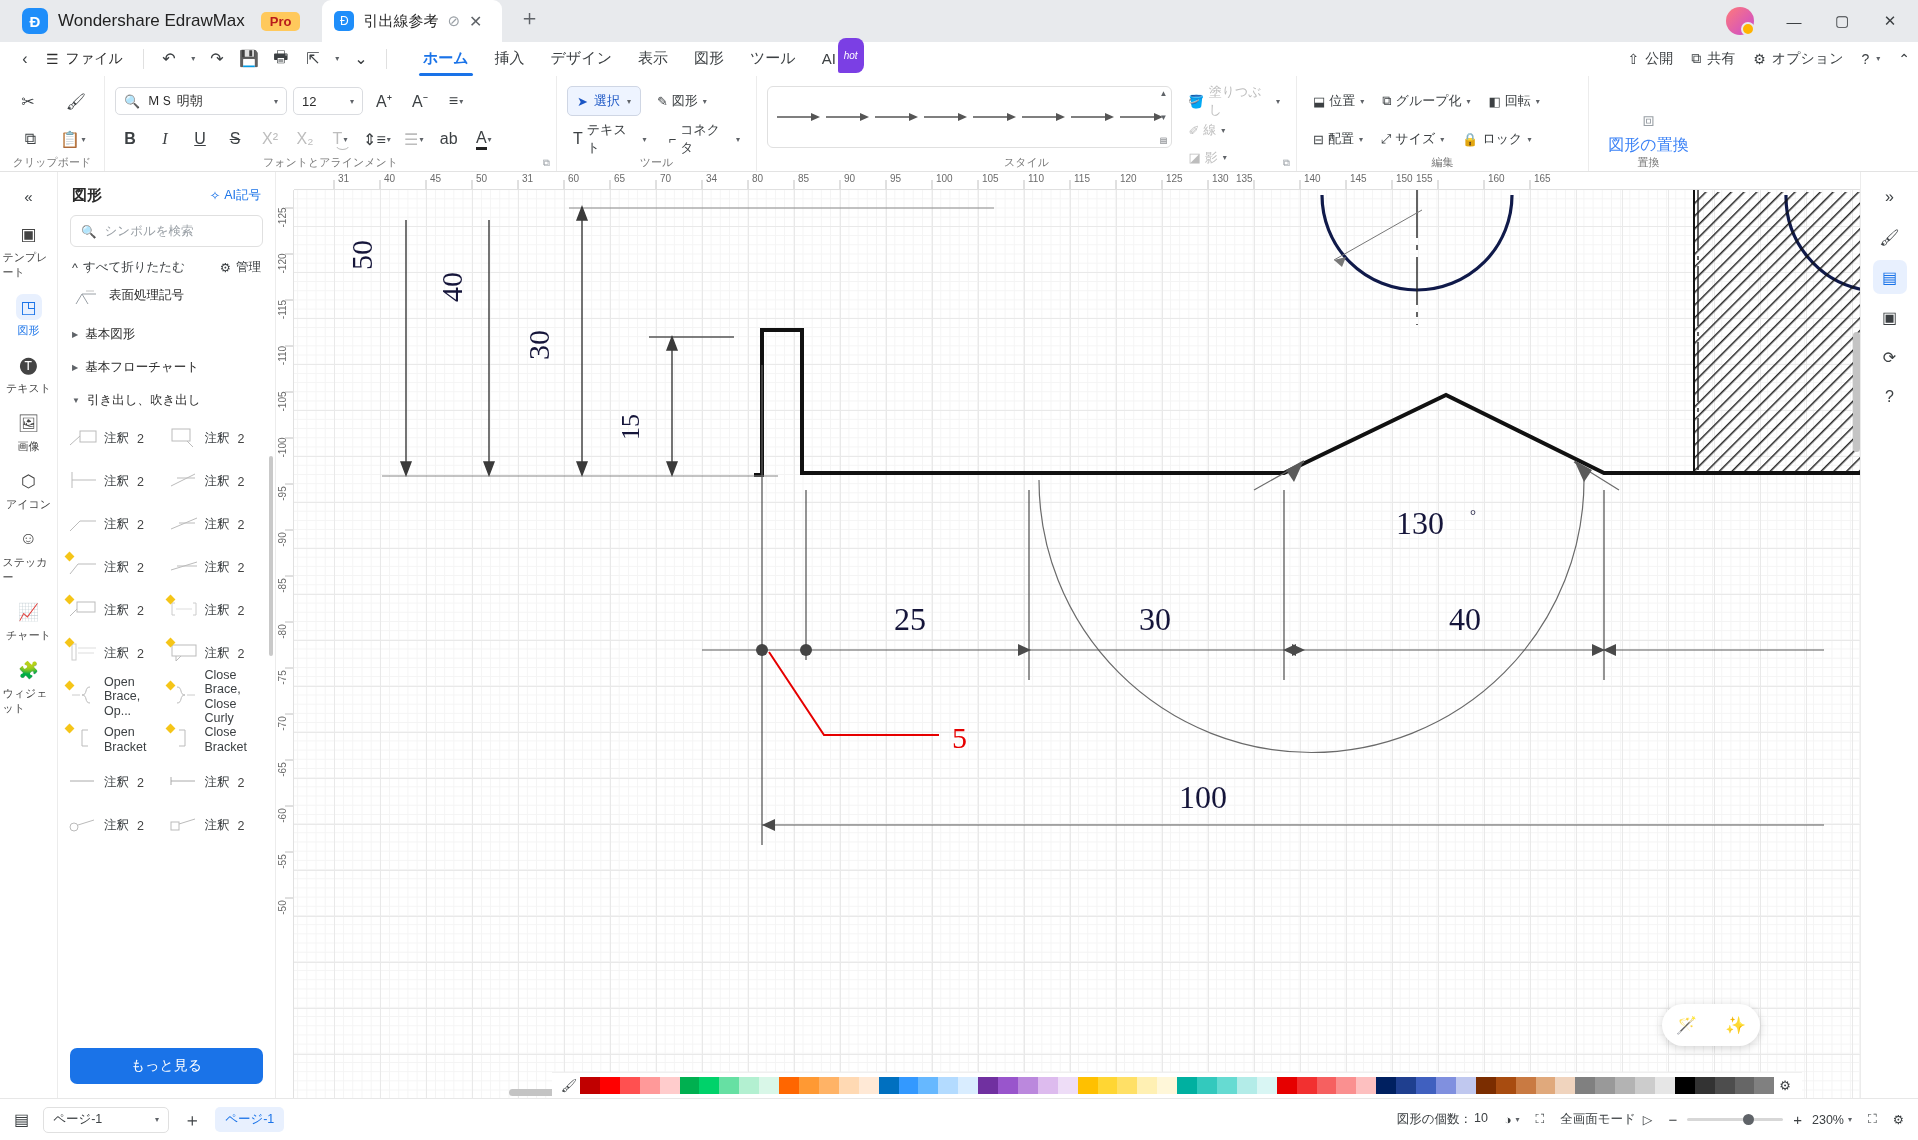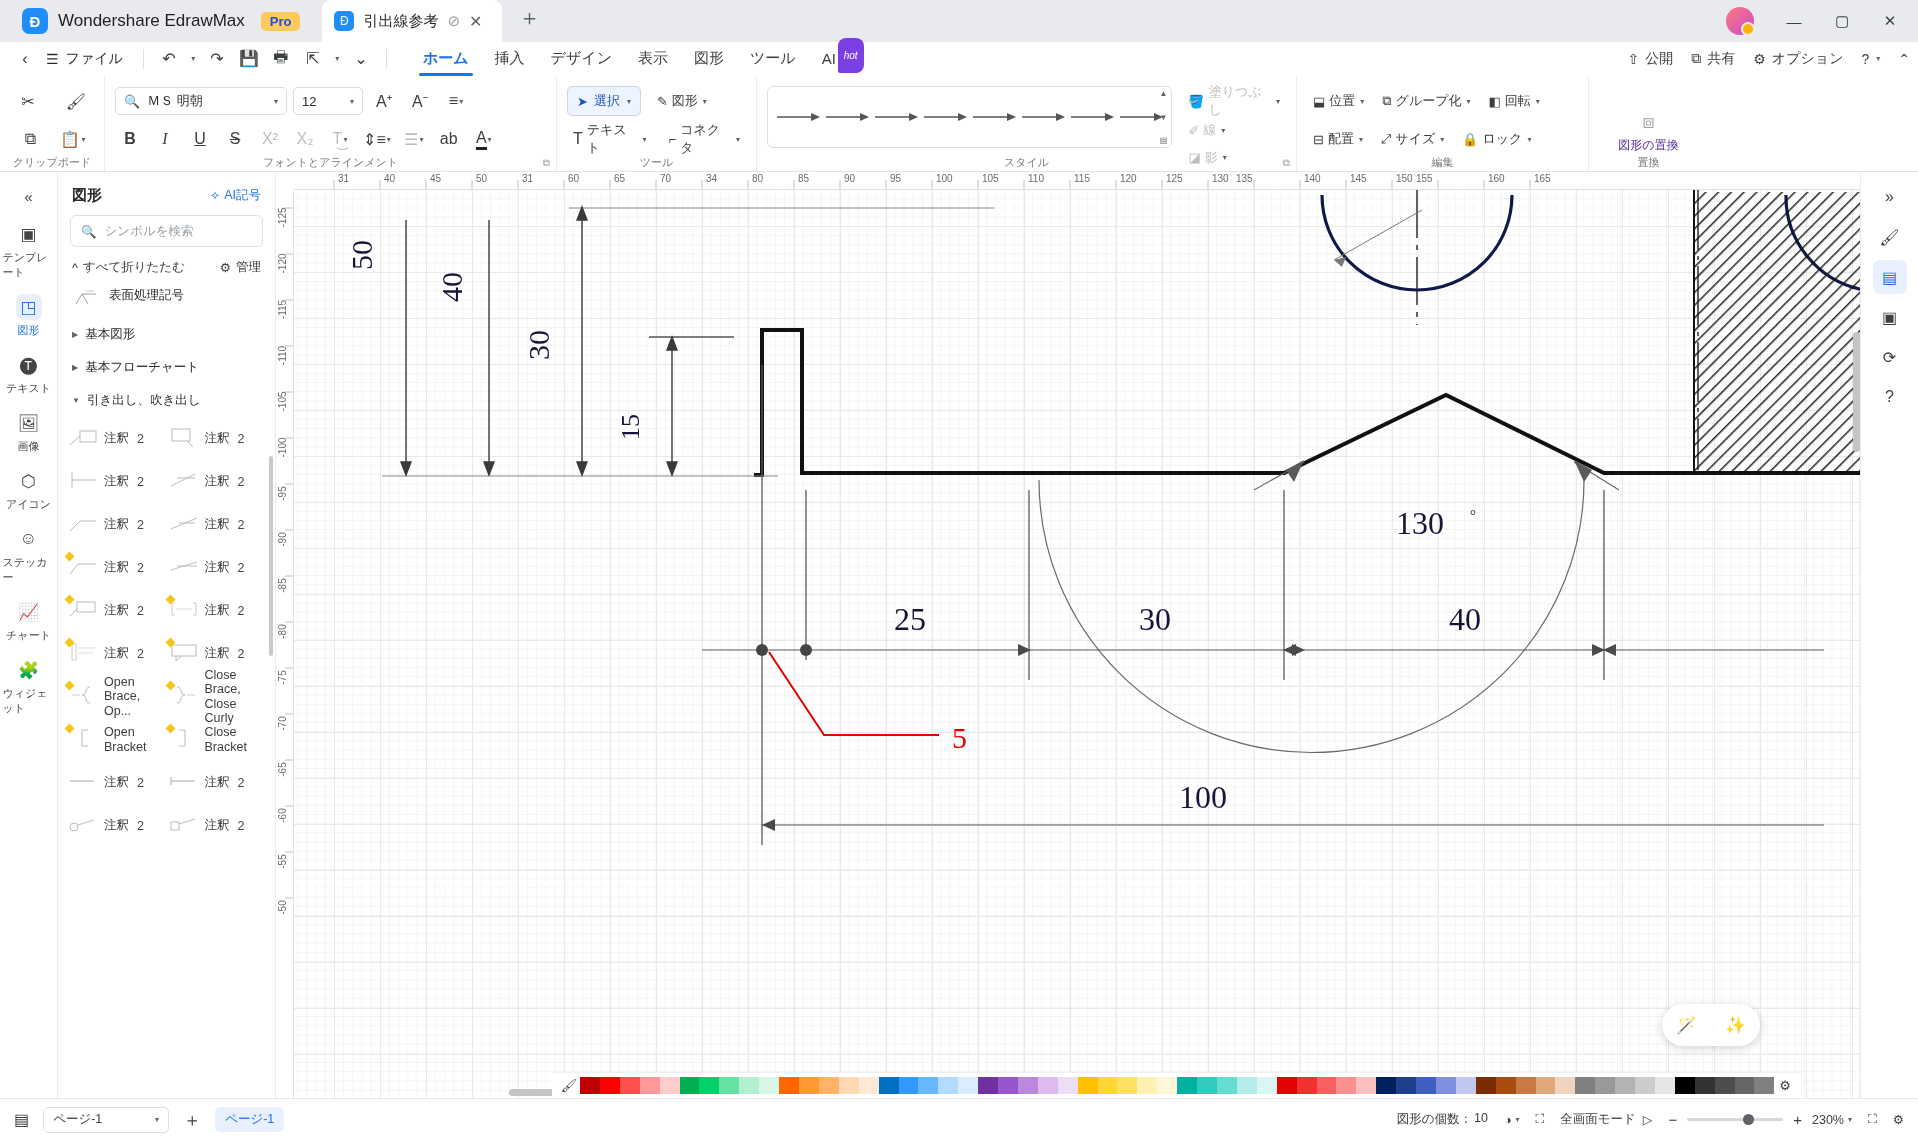--- a/index.html
+++ b/index.html
@@ -12,7 +12,7 @@
   .app-logo { width:26px; height:26px; border-radius:7px; background:#1f8efa;
      display:flex; align-items:center; justify-content:center; color:#fff; font-size:15px; font-weight:bold;}
   .app-title { font-size:17px; color:#222; }
-  .pro-badge { background:#ffc95c; color:#1d4ed8; font-size:13px; font-weight:bold;
+  .pro-badge { background:#ffc95c; color:#b91c1c; font-size:13px; font-weight:bold;
      border-radius:5px; padding:2px 9px; margin-left:6px;}
   .doc-tab { height:42px; min-width:180px; background:#fff; border-radius:9px 9px 0 0;
      display:flex; align-items:center; gap:9px; padding:0 12px; margin-left:4px; }

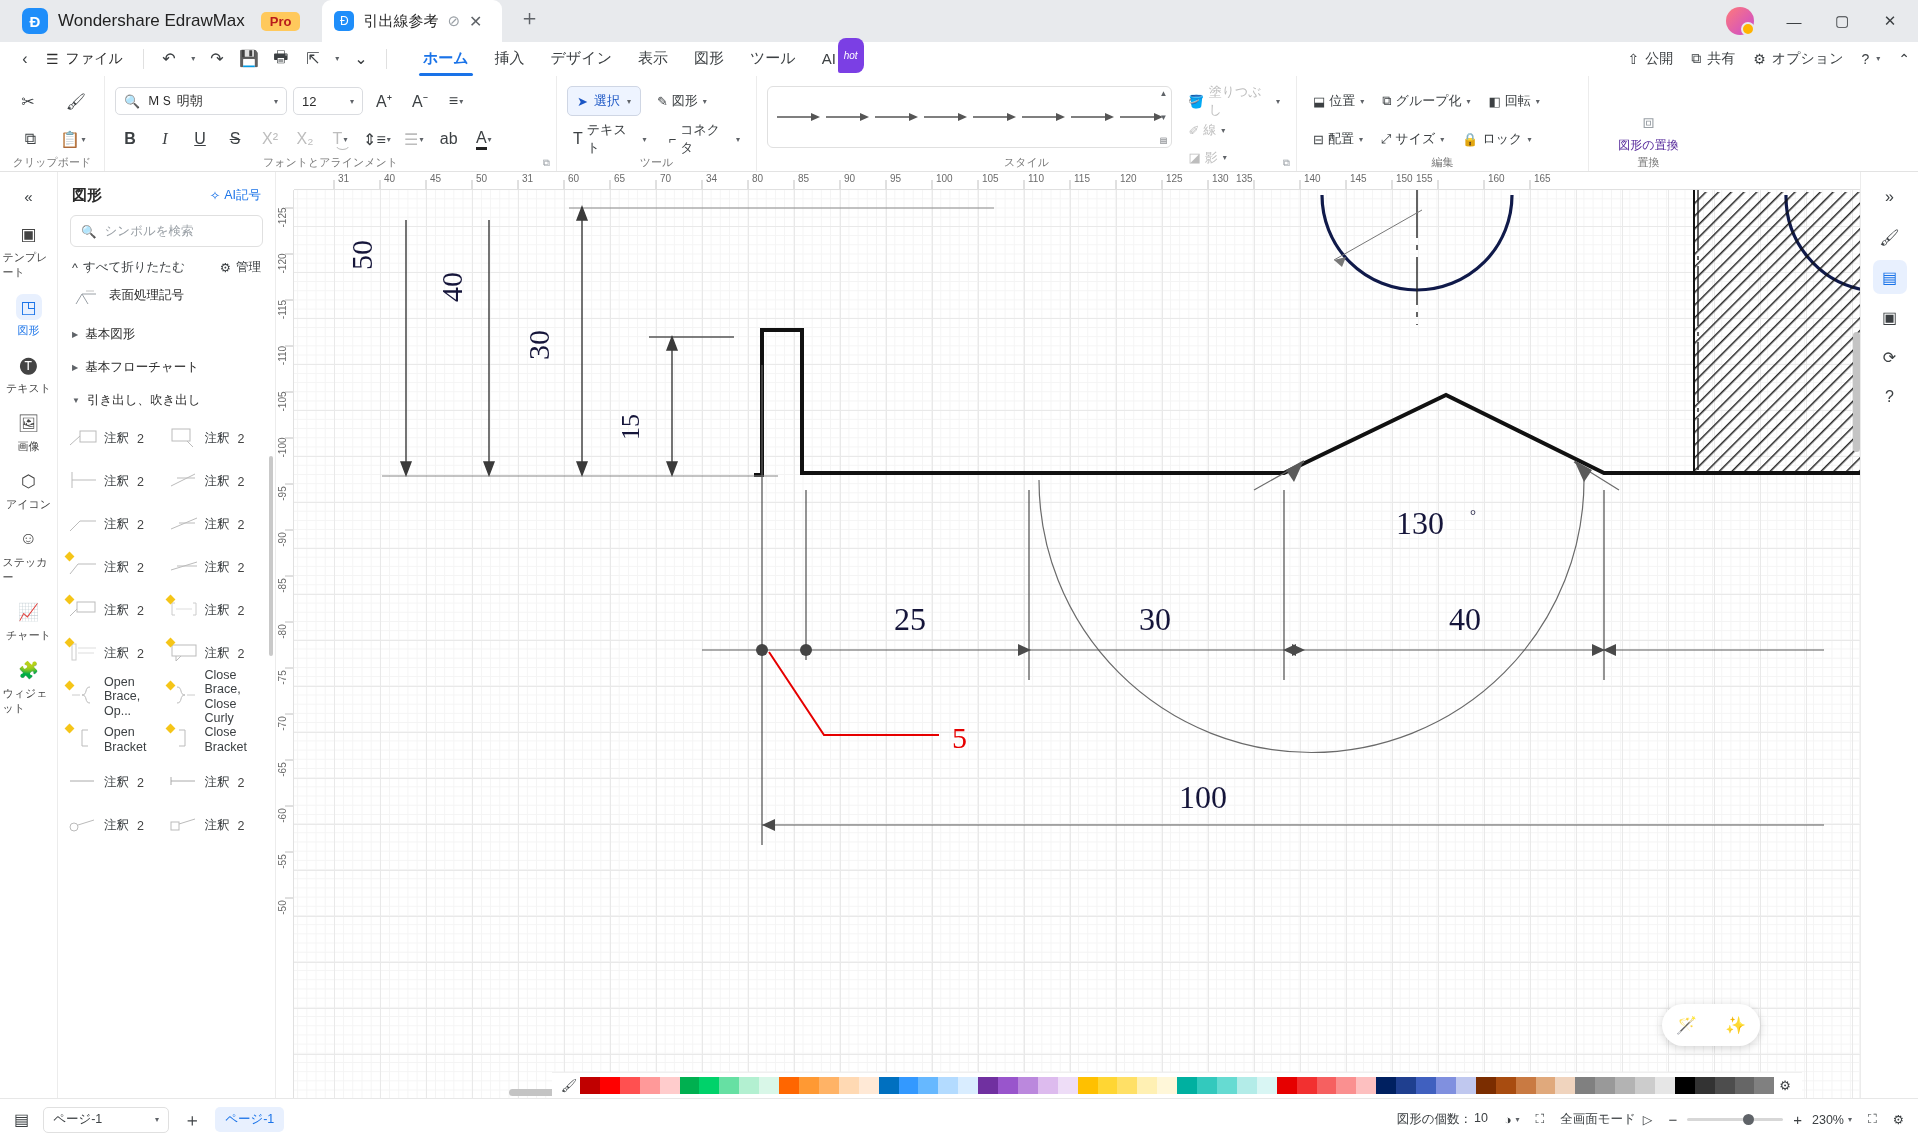--- a/index.html
+++ b/index.html
@@ -445,7 +445,7 @@
   <div class="rgroup" style="width:120px;align-items:center;justify-content:center">
     <div style="display:flex;flex-direction:column;align-items:center;gap:4px;margin-top:12px">
       <span style="font-size:19px;color:#9aa0a6">⧈</span>
-      <span style="font-size:12px;color:#4c1d95">図形の置換</span>
+      <span style="font-size:16px;color:#3b82f6">図形の置換</span>
     </div>
     <div class="rg-label">置換</div>
   </div>

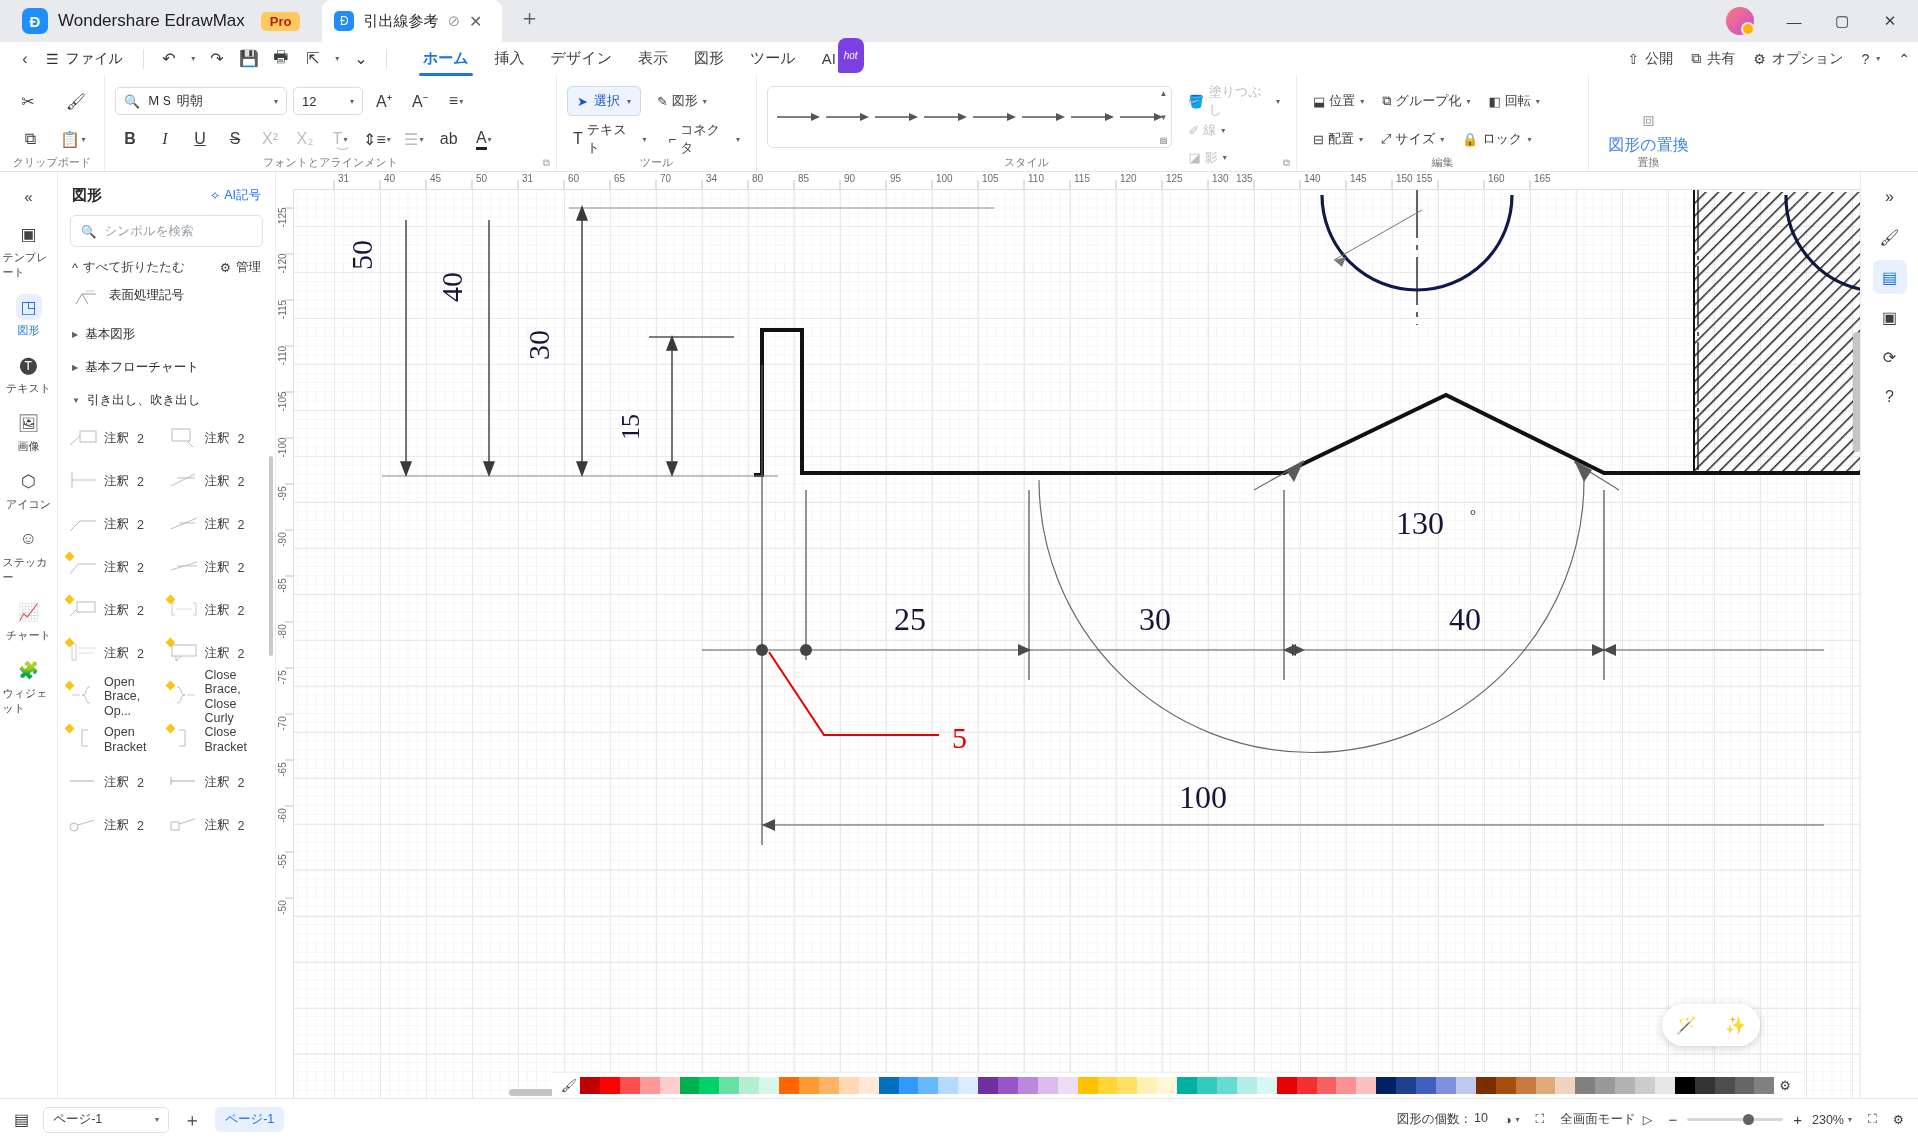--- a/index.html
+++ b/index.html
@@ -755,6 +755,9 @@
       <div class="panel-sb"></div>
     </div>
 
+    <div class="more-wrap">
+      <div class="more-btn">もっと見る</div>
+    </div>
   </div>
 
   <div class="canvas-wrap">

